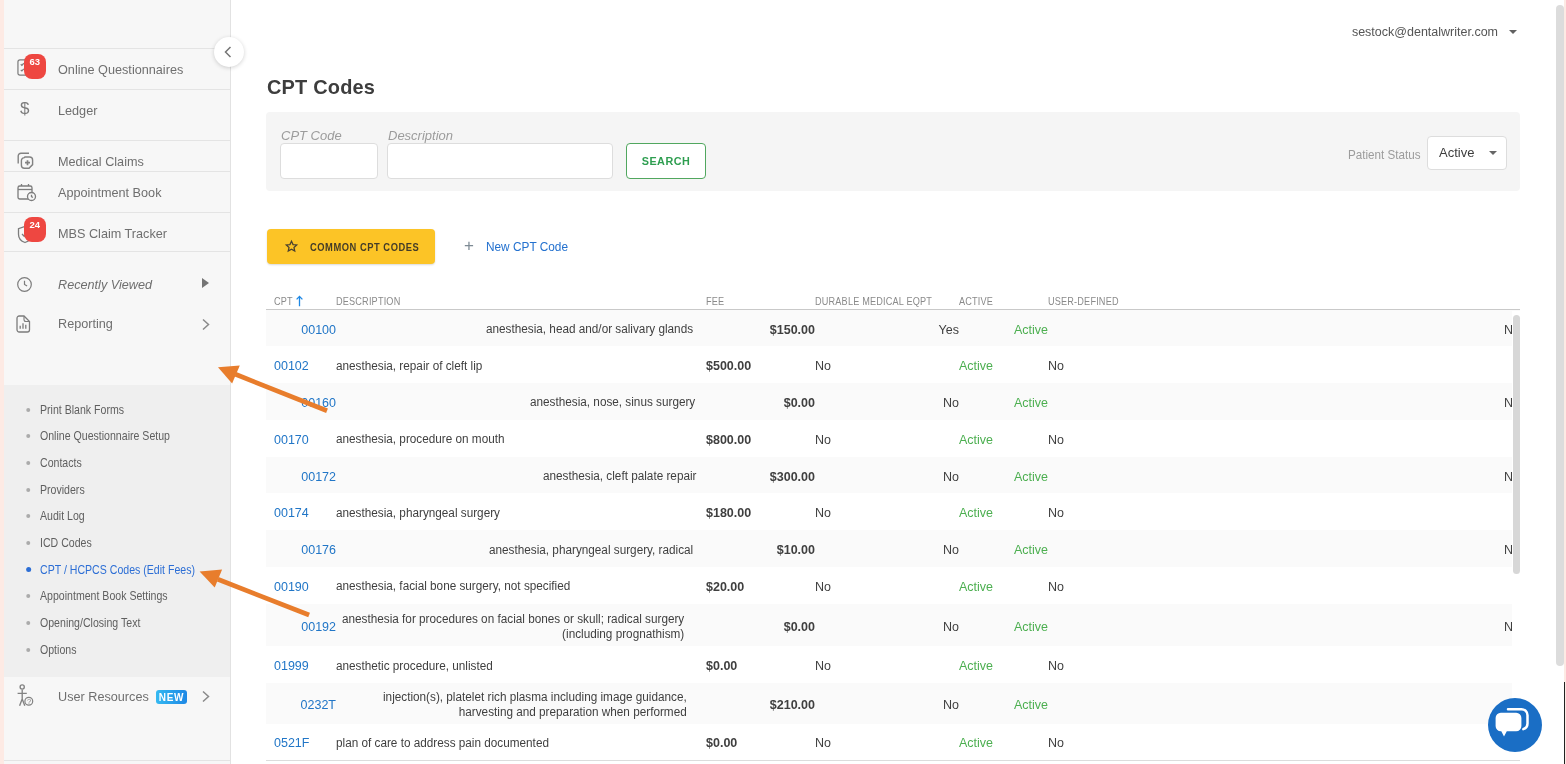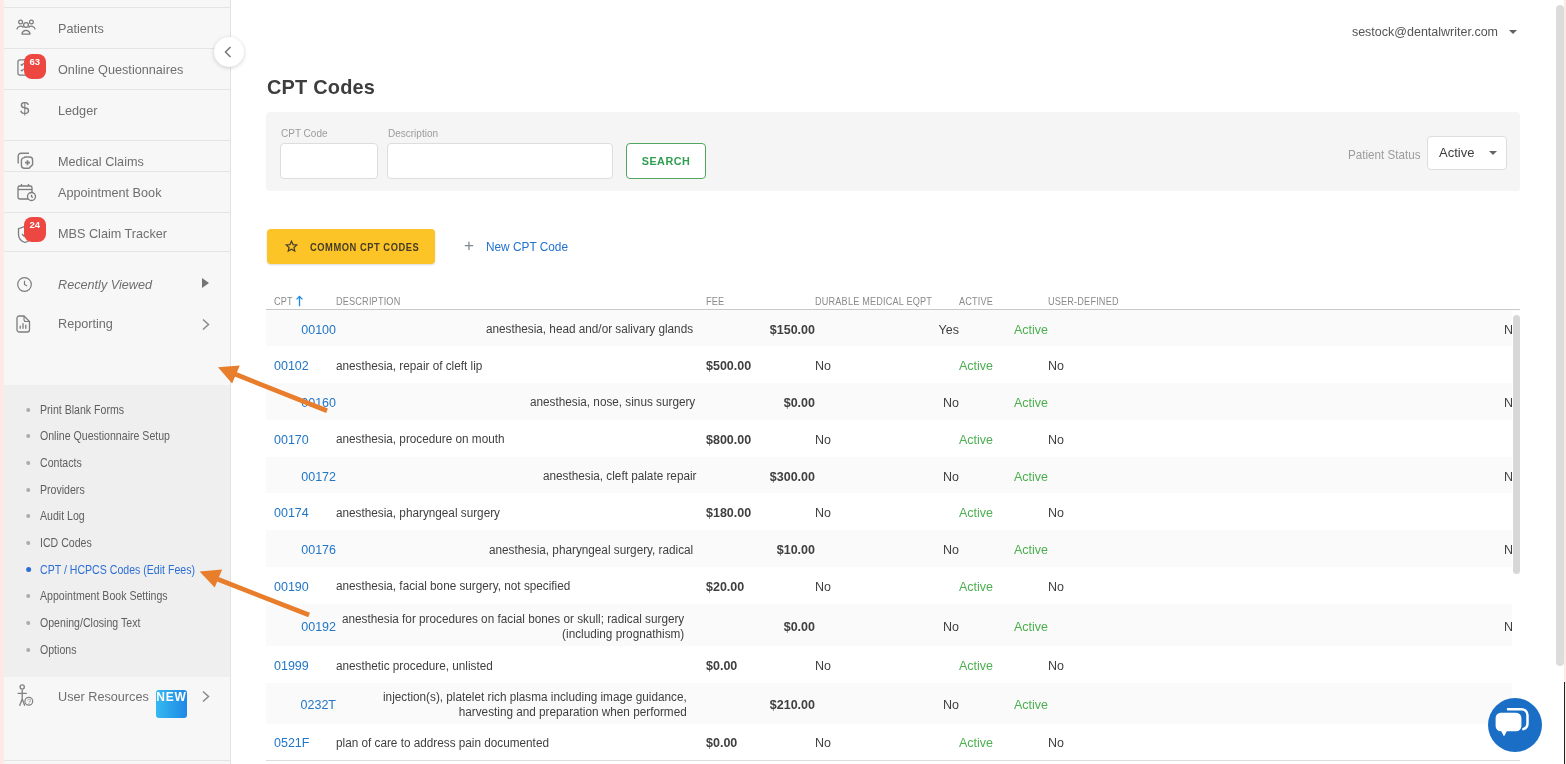--- a/index.html
+++ b/index.html
@@ -92,17 +92,6 @@
 <body>
 <div class="abs" id="sidebar">
 
-  <div class="mi" style="top:7px; height:41px;">
-    <svg class="ic" style="top:11px;" width="20" height="16" viewBox="0 0 20 16" fill="none" stroke="#7c7c7c" stroke-width="1.25">
-      <circle cx="4.6" cy="2.9" r="1.9"></circle>
-        <circle cx="15.4" cy="2.9" r="1.9"></circle>
-      <path d="M0.8 10.3 a3.9 4 0 0 1 6.6-1.8"></path>
-        <path d="M12.6 8.5 a3.9 4 0 0 1 6.6 1.8"></path>
-      <circle cx="10" cy="5.9" r="2.4"></circle>
-        <path d="M5.9 14.6 a4.3 4.6 0 0 1 8.2 0 l-0.3 0.5 h-7.6 z"></path>
-    </svg>
-    <span class="lbl" style="top:13px;">Patients</span>
-  </div>
 
   <div class="mi" style="top:48px; height:41px;">
     <svg class="ic" style="left:13px;top:10px;" width="16" height="17" viewBox="0 0 17 18" fill="none" stroke="#7c7c7c" stroke-width="1.3">

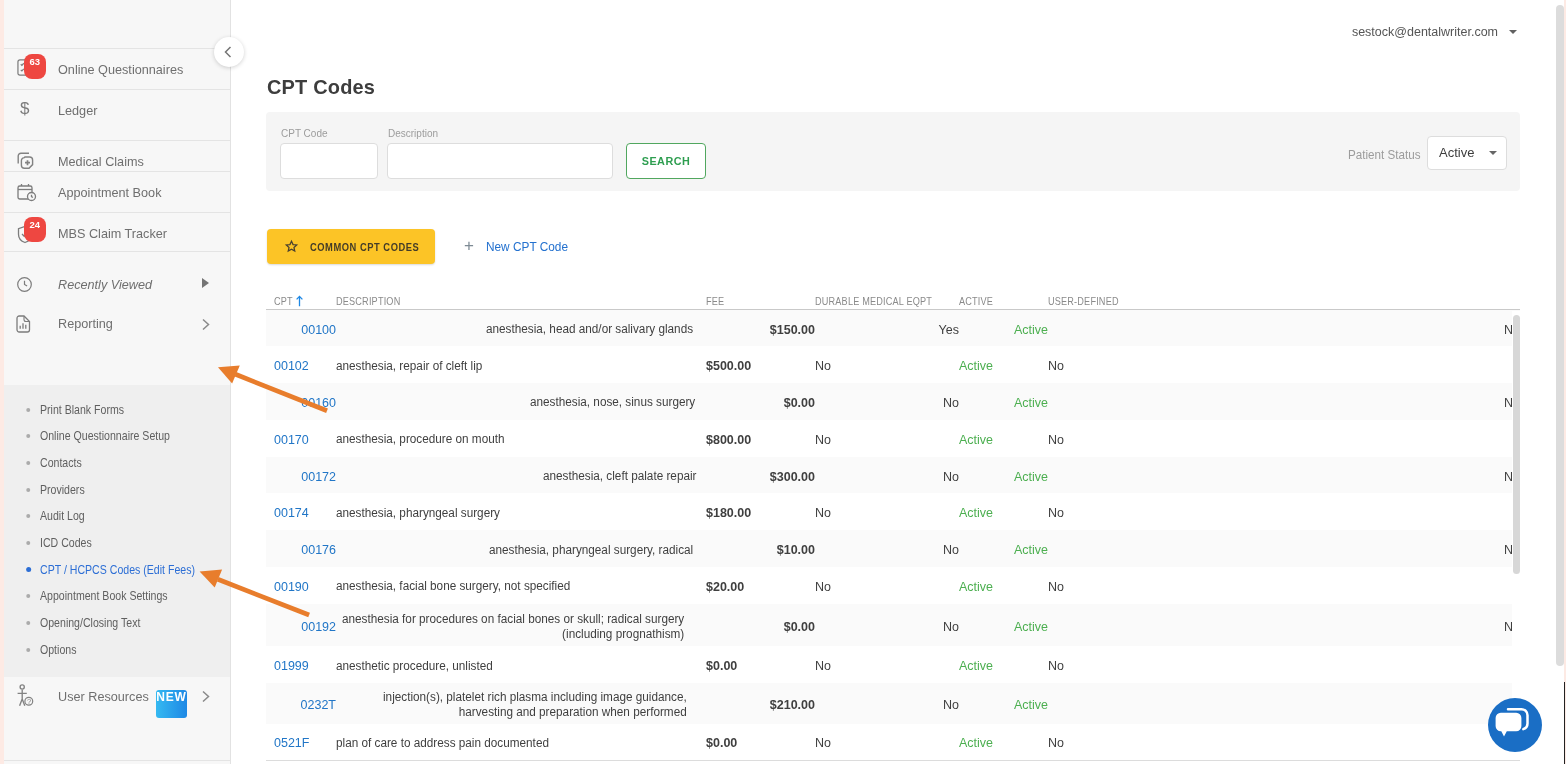--- a/index.html
+++ b/index.html
@@ -43,7 +43,7 @@
     letter-spacing:0.2px; transform:scaleX(0.95); transform-origin:0 50%; white-space:nowrap; }
   #panel { position:absolute; left:35px; top:57px; width:1254px; height:79px;
     background:#f5f5f5; border-radius:4px; }
-  .flabel { position:absolute; font-size:10px; color:#9c9c9c; }
+  .flabel { position:absolute; font-size:13px; color:#9c9c9c;font-style:italic; }
   .finput { position:absolute; background:#fff; border:1px solid #ddd; border-radius:4px; height:36px; }
   #btn-search { position:absolute; left:360px; top:31px; width:80px; height:36px;
     border:1px solid #51a75f; border-radius:4px; color:#2e9e50; font-size:10.8px;

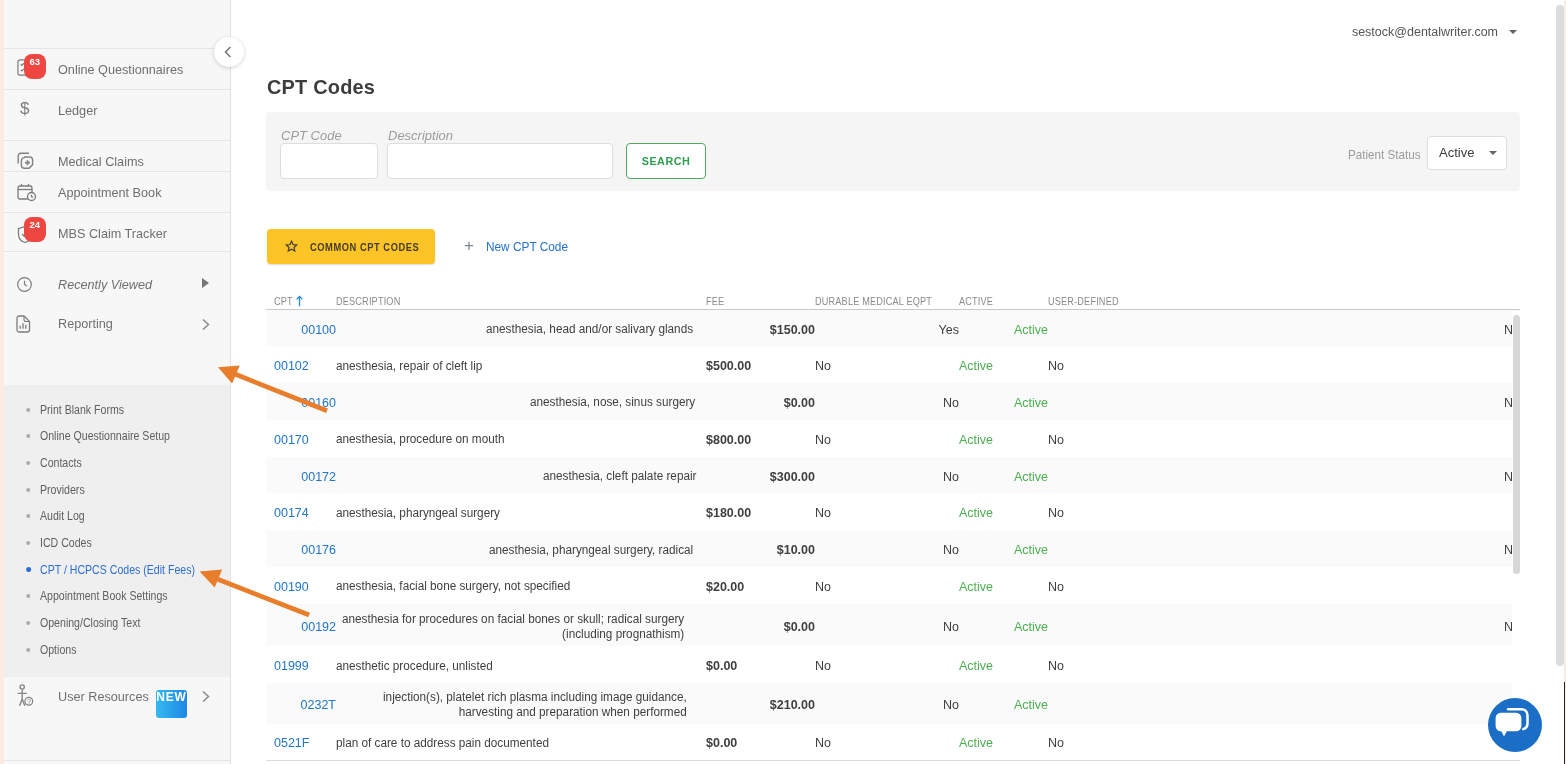--- a/index.html
+++ b/index.html
@@ -182,8 +182,8 @@
       <text x="10.9" y="20.1" font-size="7.5" fill="#828282" stroke="none" font-family="Liberation Sans">?</text>
     </svg>
     <span class="lbl abs" style="left:53.6px; top:12px; color:#6f6f6f;">User Resources</span>
-    <div class="abs" style="left:152px; top:12.5px; width:31px; height:28px; border-radius:3px;
-      background:linear-gradient(90deg,#35b9f1,#1e88e5); color:#fff; font-size:12px; font-weight:bold;
+    <div class="abs" style="left:152px; top:12.5px; width:31px; height:14px; border-radius:3px;
+      background:linear-gradient(90deg,#35b9f1,#1e88e5); color:#fff; font-size:10px; font-weight:bold;
       text-align:center; line-height:15.5px; letter-spacing:0.8px;">NEW</div>
     <svg class="abs" style="top:13px; right:20px;" width="8" height="13" viewBox="0 0 8 13" fill="none" stroke="#8a8a8a" stroke-width="1.5">
         <path d="M1 1.5 L6.5 6.5 L1 11.5"></path>

